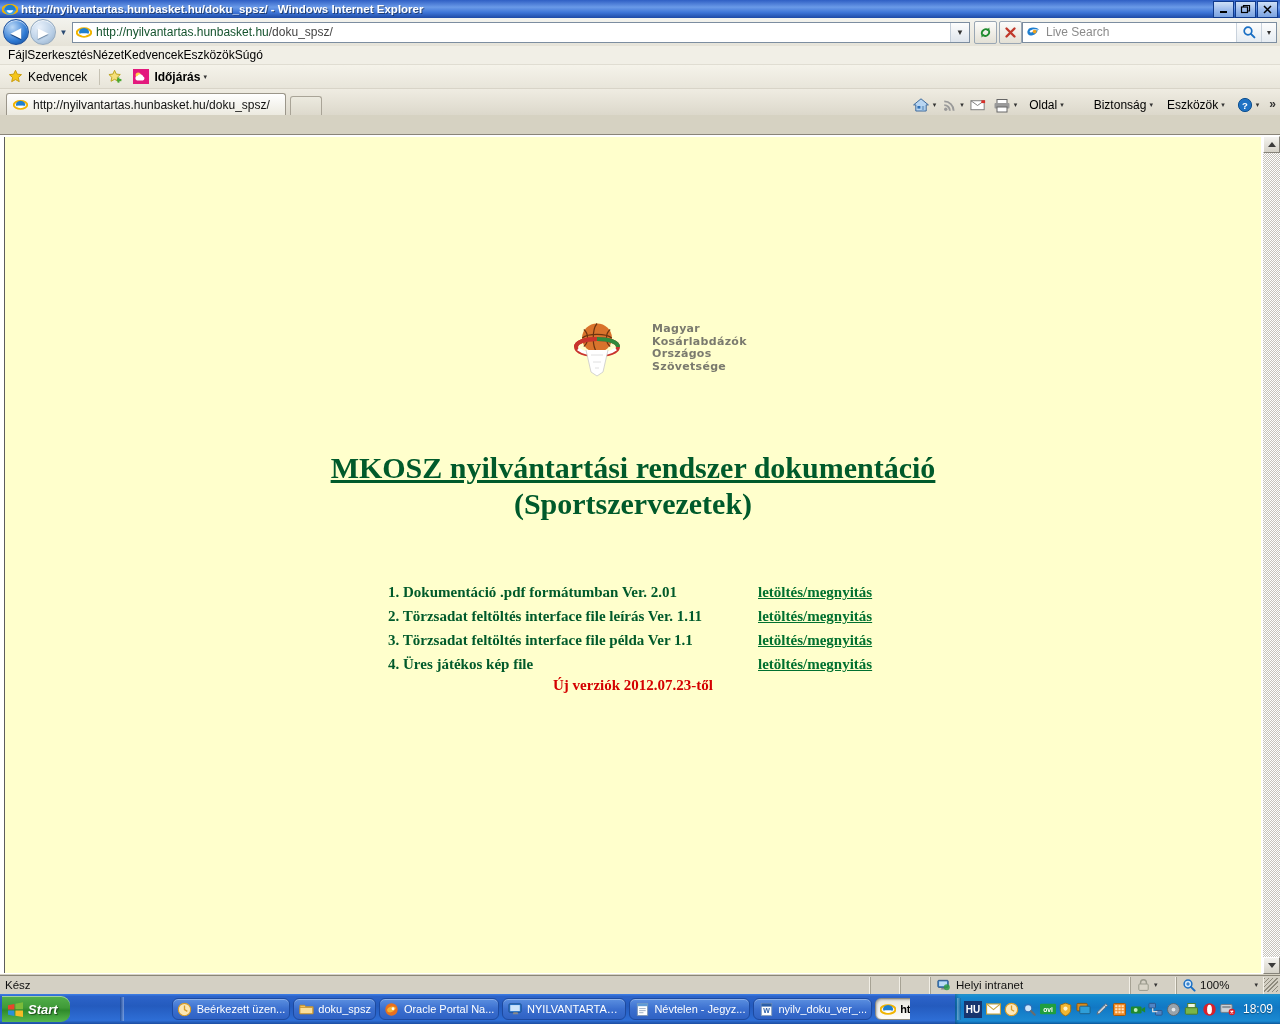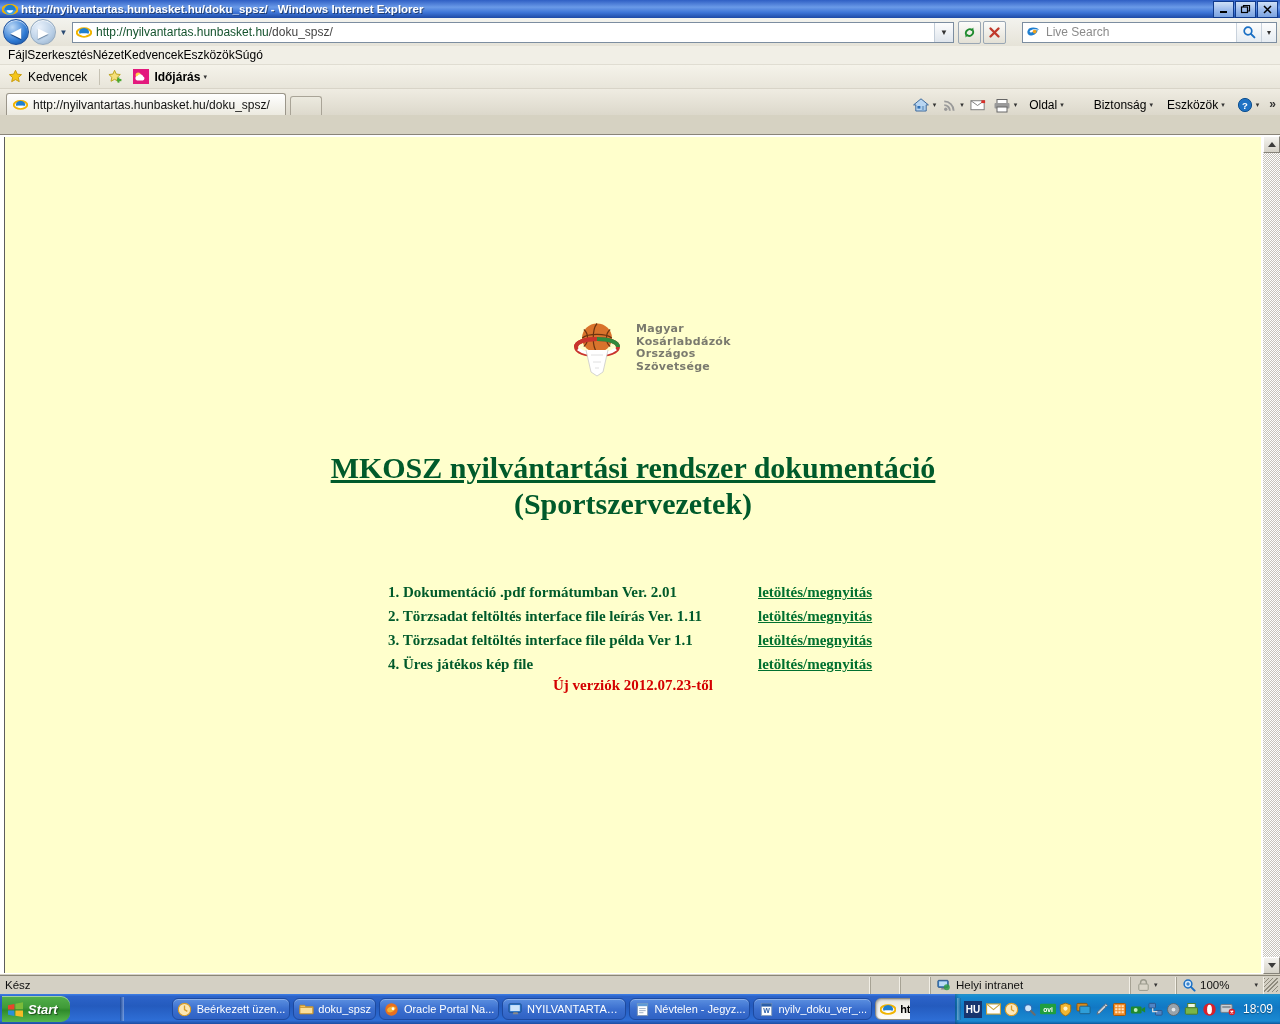--- a/index.html
+++ b/index.html
@@ -57,7 +57,7 @@
      background:linear-gradient(to bottom,#fcfcfa,#e3e0d5);
      display:flex;align-items:center;justify-content:center;border-radius:2px;}
   .searchwrap{width:255px;height:21px;background:#fff;border:1px solid #7c8da0;
-     display:flex;align-items:center;margin-left:16px;box-sizing:border-box;flex:none;}
+     display:flex;align-items:center;margin-left:0;box-sizing:border-box;flex:none;}
   .search-ph{font-size:12px;color:#8a8a8a;}
   .search-go{width:24px;height:19px;margin-left:auto;
      background:linear-gradient(to bottom,#fdfdfd,#e6ecf2);border-left:1px solid #c9d2dc;

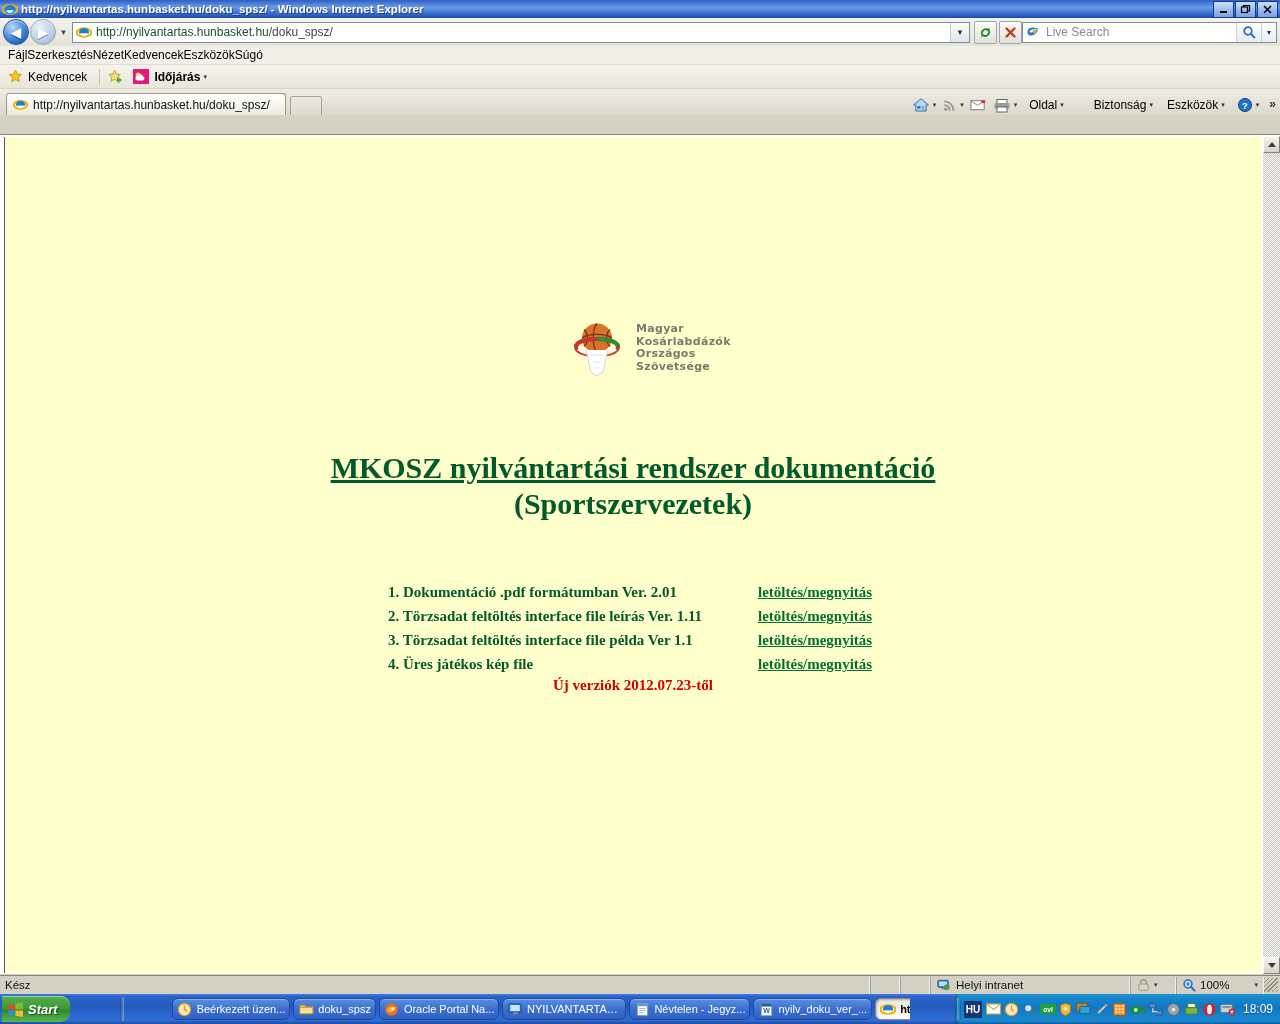--- a/index.html
+++ b/index.html
@@ -113,7 +113,7 @@
   .tri.dn{border-left:4px solid transparent;border-right:4px solid transparent;border-top:5px solid #3b3b3b;}
 
   
-  .logowrap{position:absolute;left:565px;top:182px;display:flex;align-items:center;}
+  .logowrap{position:absolute;left:565px;top:182px;display:flex;align-items:center;gap:16px;}
   .logotext{margin-left:10px;color:#7a7a6e;font-weight:bold;font-size:11px;line-height:12.5px;
      font-family:"DejaVu Sans",sans-serif;letter-spacing:.3px;}
   h1.pagetitle{position:absolute;left:0;top:313px;width:1256px;text-align:center;margin:0;

